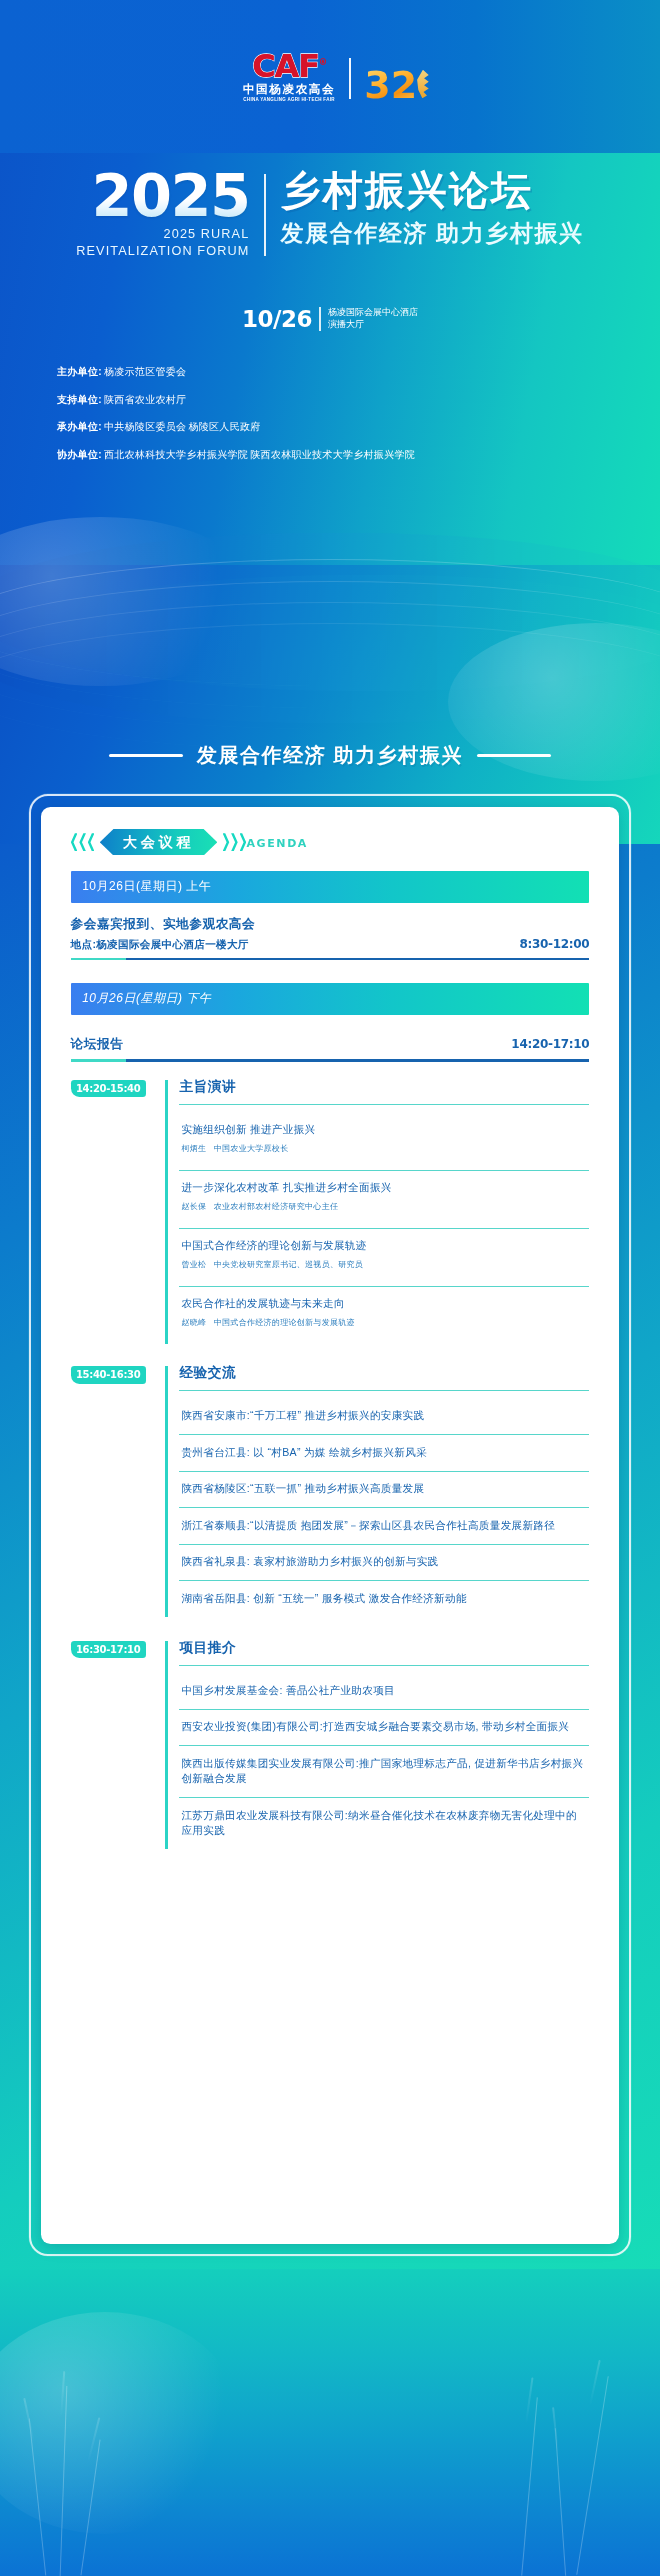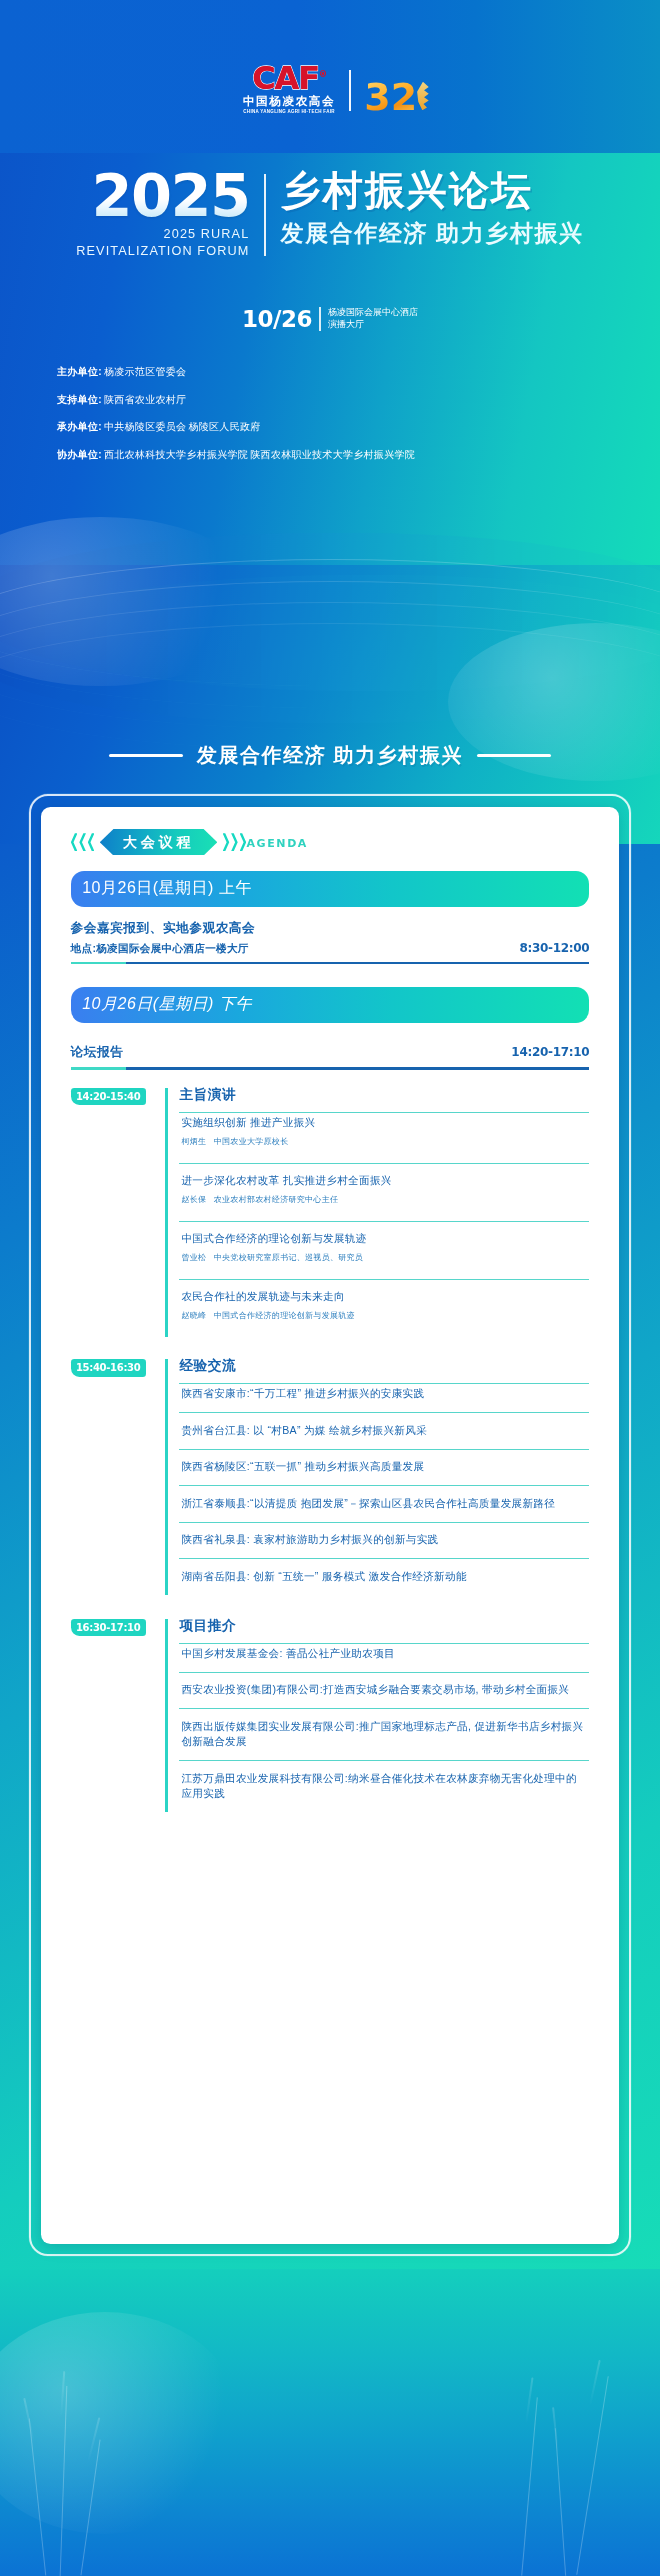--- a/index.html
+++ b/index.html
@@ -73,7 +73,7 @@
   
   .logo-row {
     position: absolute; top: 51px; left: 0; width: 660px;
-    display: flex; justify-content: center; align-items: flex-end; gap: 13.7px; margin-top: 12px;
+    display: flex; justify-content: center; align-items: flex-end; gap: 13.7px;
   }
   .caf-logo { display: flex; flex-direction: column; align-items: center; }
   .caf-mark {

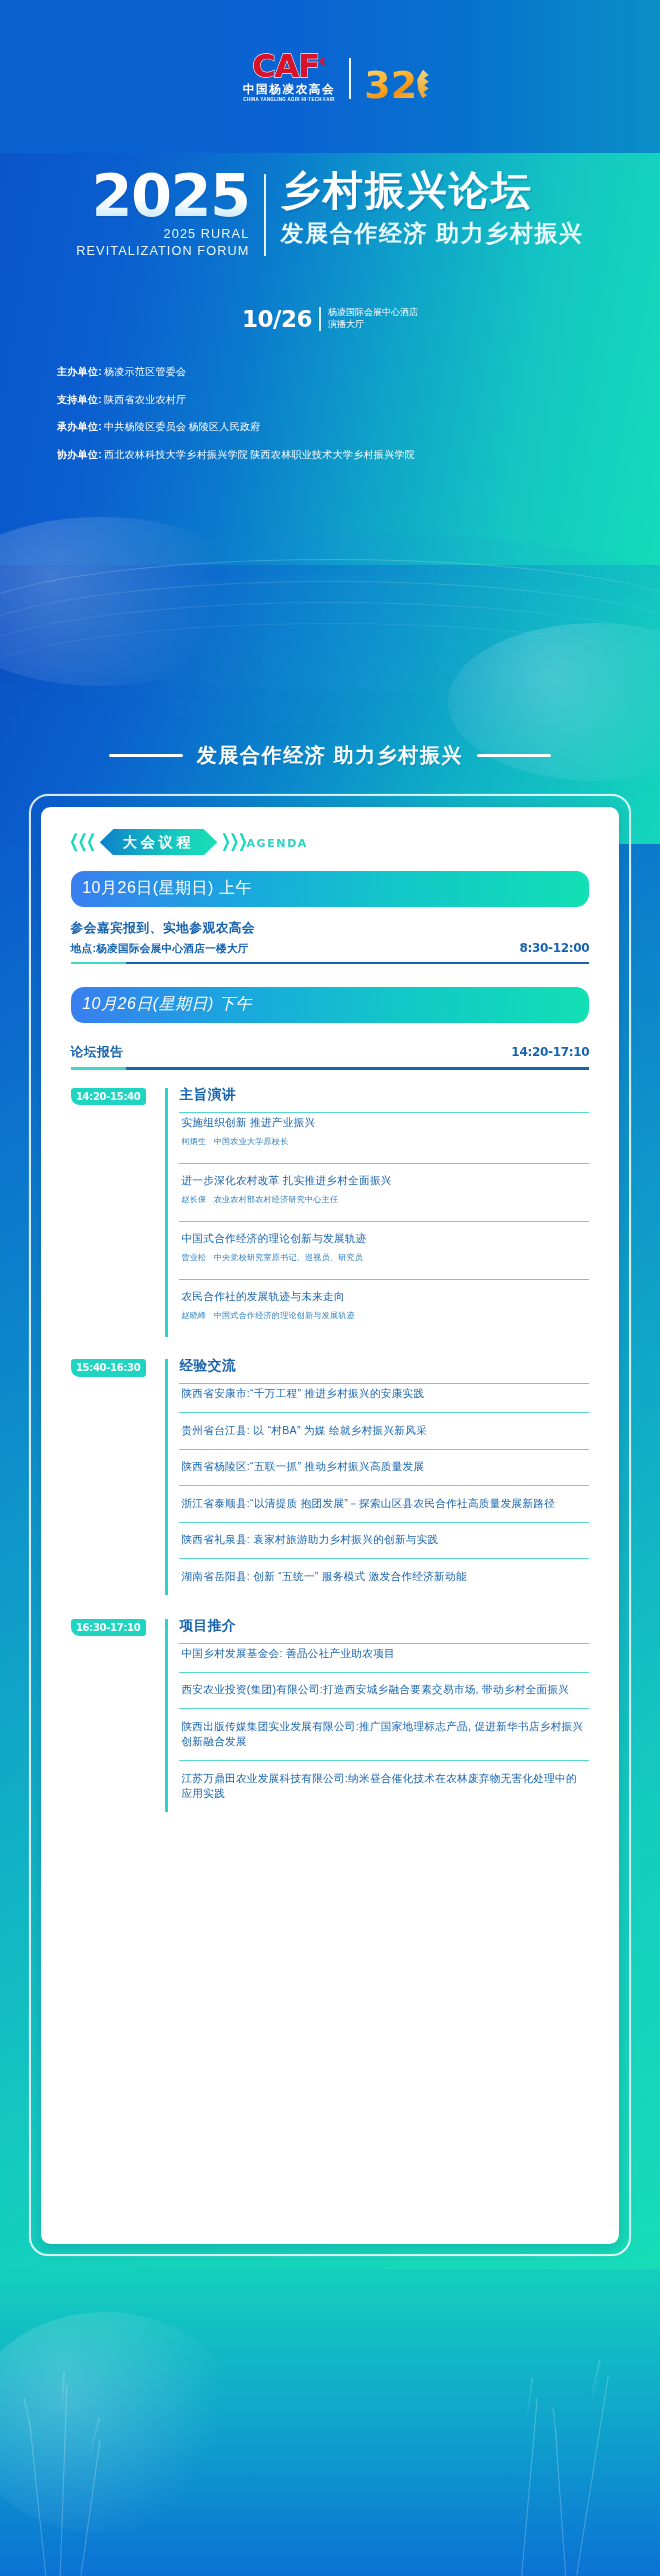--- a/index.html
+++ b/index.html
@@ -181,8 +181,8 @@
   
   .daybar {
     background: linear-gradient(92deg,#3a7ef0 0%, #1aa7de 32%, #12c6c9 62%, #12e0b4 100%);
-    color:#ffffff; font-size:16px; font-weight:400; letter-spacing:0.5px;
-    padding: 6.9px 10.6px 7.4px 11.6px; border-radius:13px;
+    color:#ffffff; font-size:12px; font-weight:400; letter-spacing:0.5px;
+    padding: 6.9px 10.6px 7.4px 11.6px; border-radius:1px;
     margin-top: 6.3px;
   }
   .block { margin-top: 13.7px; }

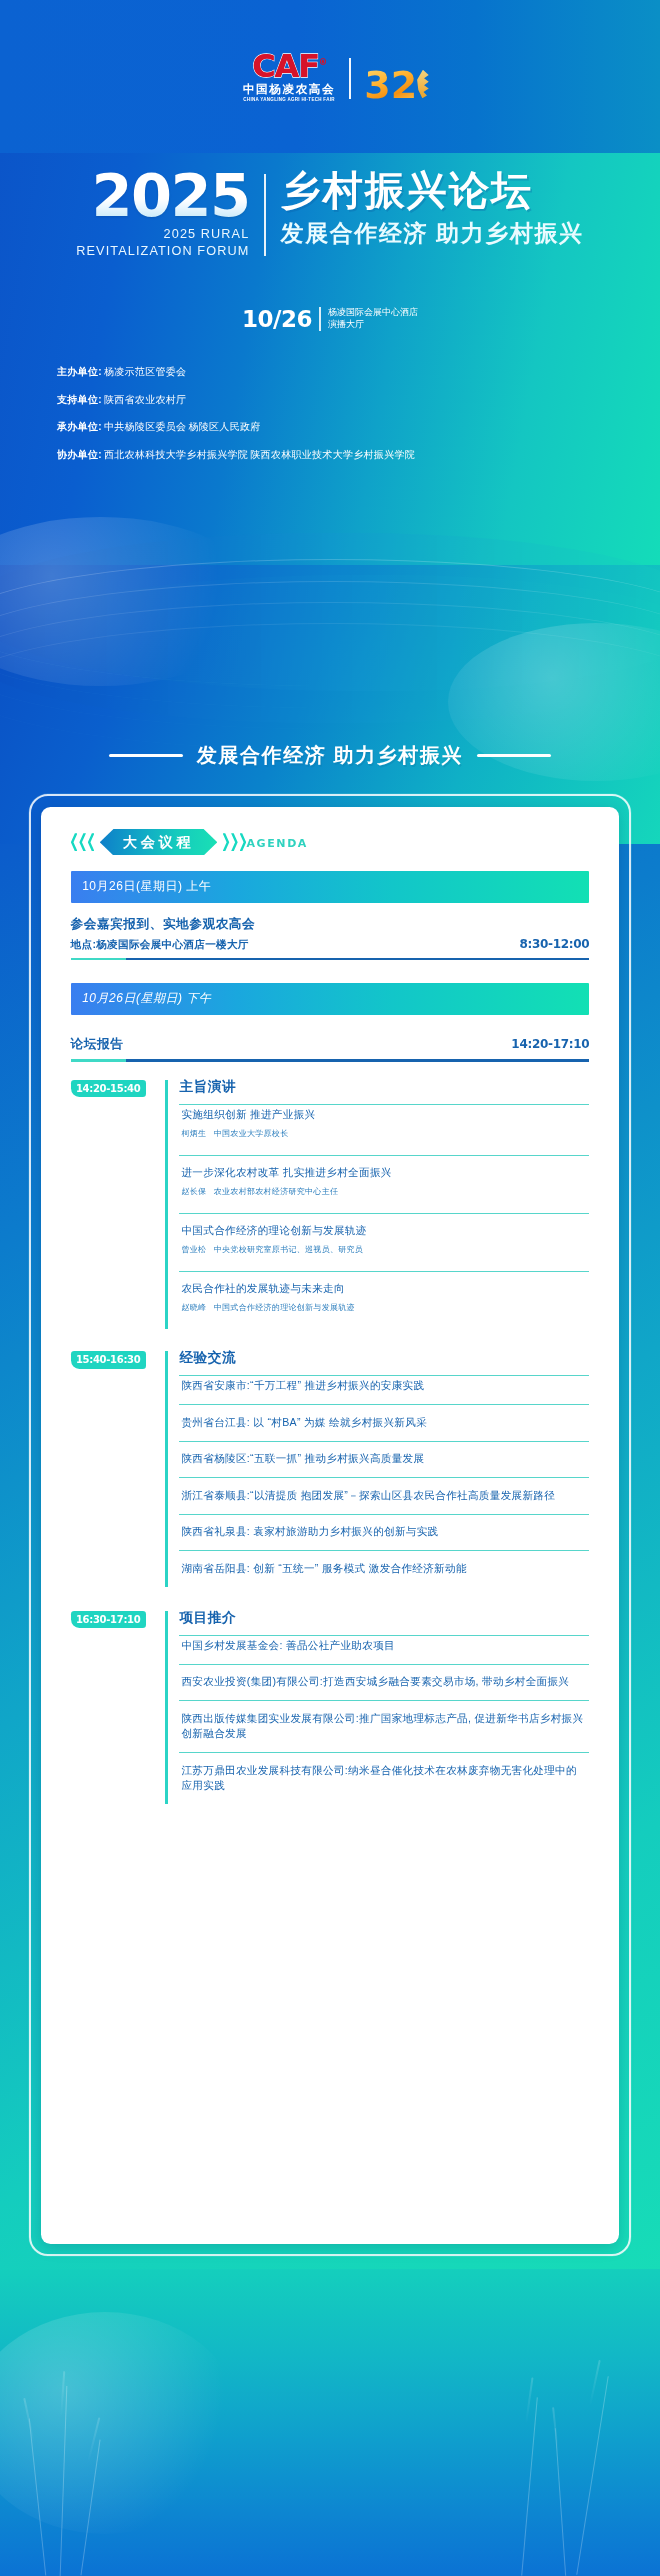--- a/index.html
+++ b/index.html
@@ -211,7 +211,7 @@
   .sess-title { font-size:13.7px; font-weight:900; color:#1763ae; letter-spacing:0.5px; line-height:1;}
   .items { margin-top: 10.6px; }
   .item { border-top: 1.1px solid #57d6cb; padding: 9.5px 2.1px 10.6px 2.1px; }
-  .item:first-child { padding-top: 2px; }
+  .item:first-child { padding-top: 17px; }
   .item-title { font-size:10.6px; color:#1763ae; letter-spacing:0.3px; line-height:1.45;}
   .item-speaker { font-size:8px; color:#2d7fbe; letter-spacing:0.3px; margin-top:5.3px;}
   .item-speaker .gap2 { display:inline-block; width:7.4px;}

